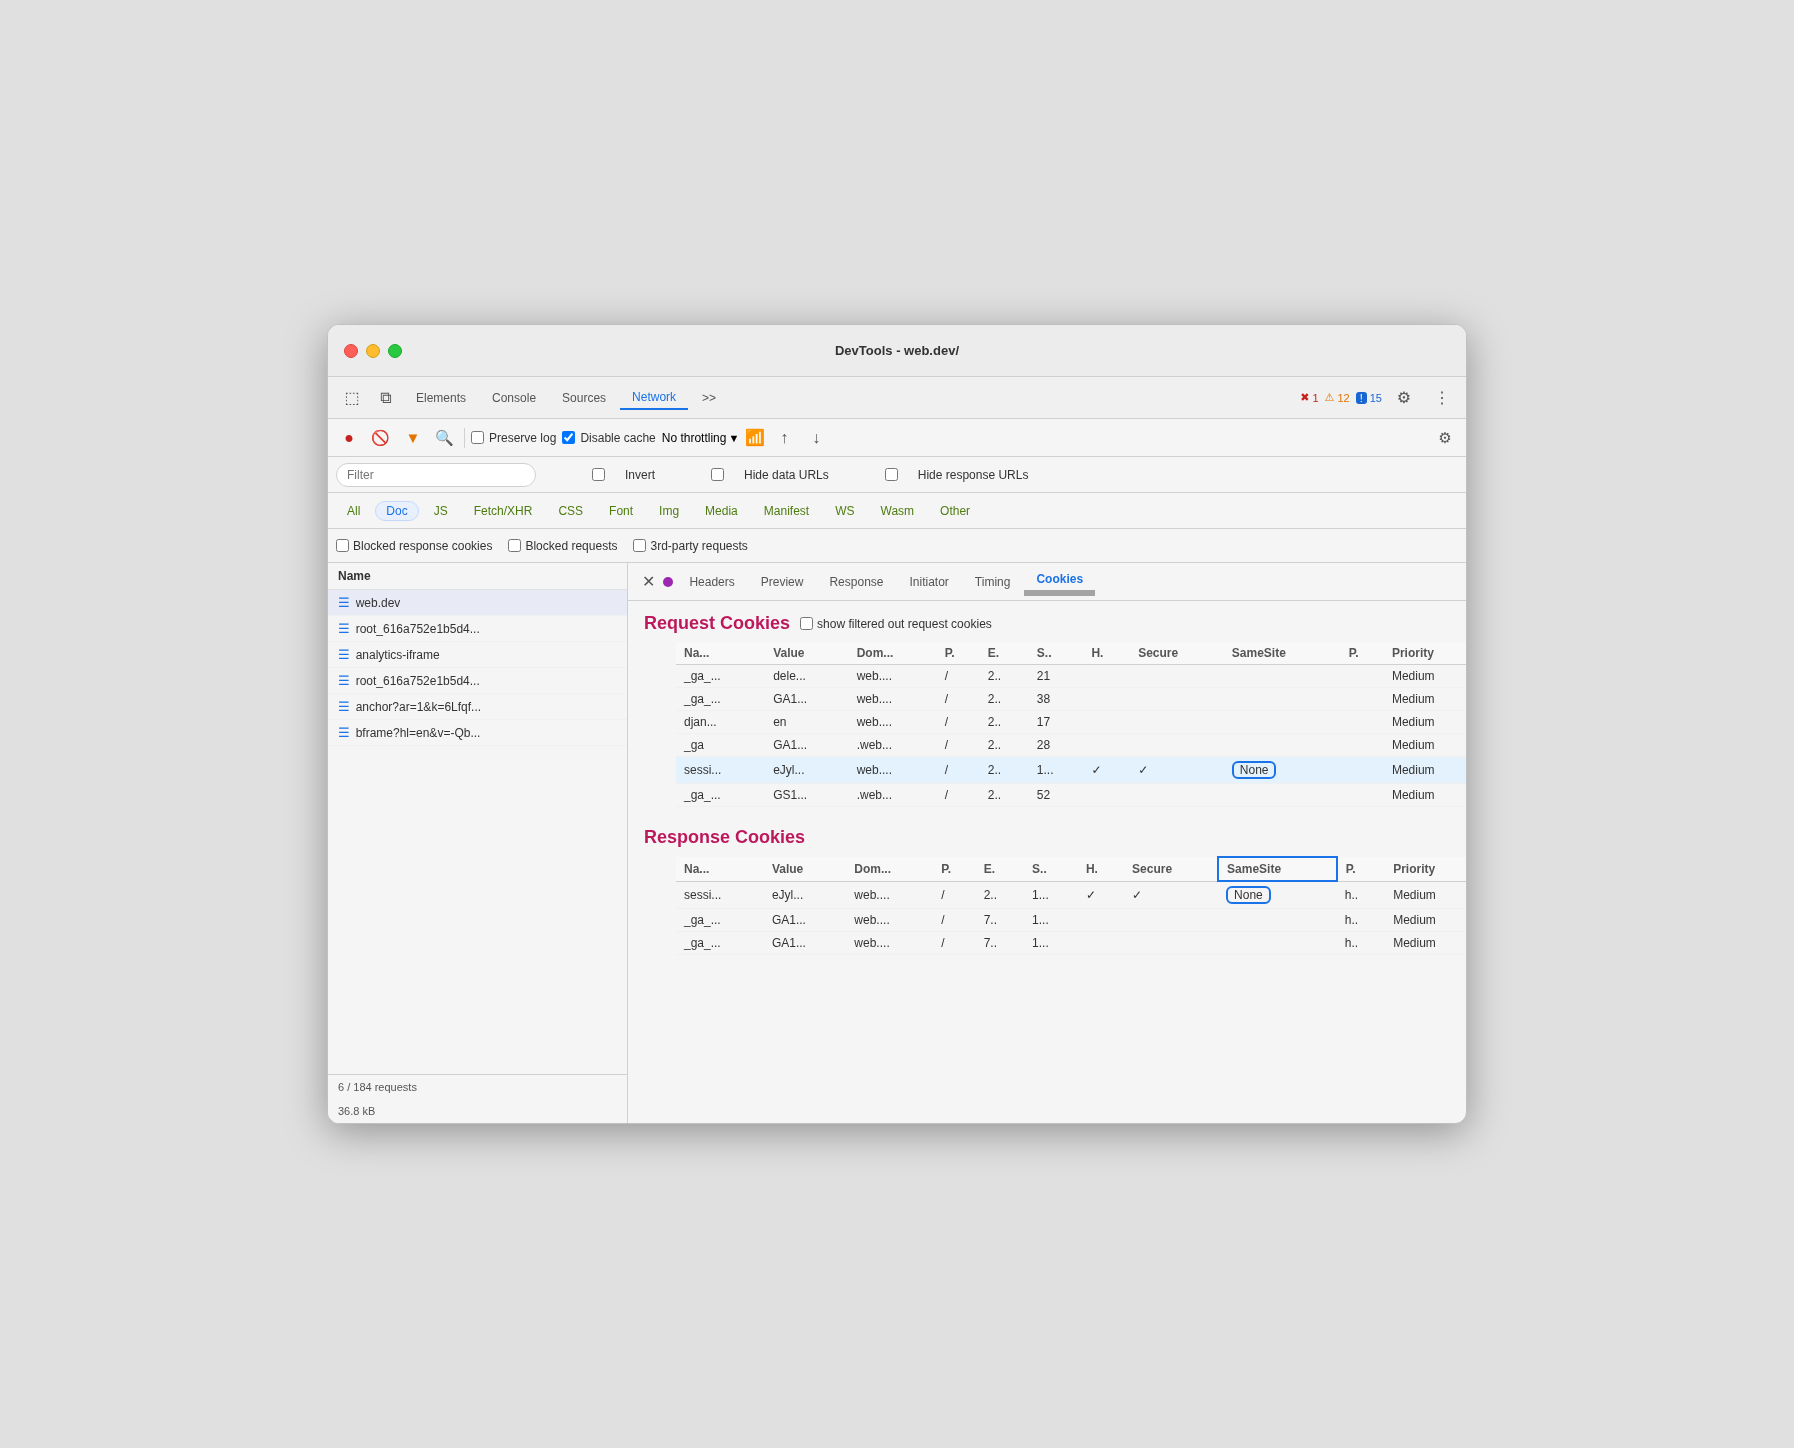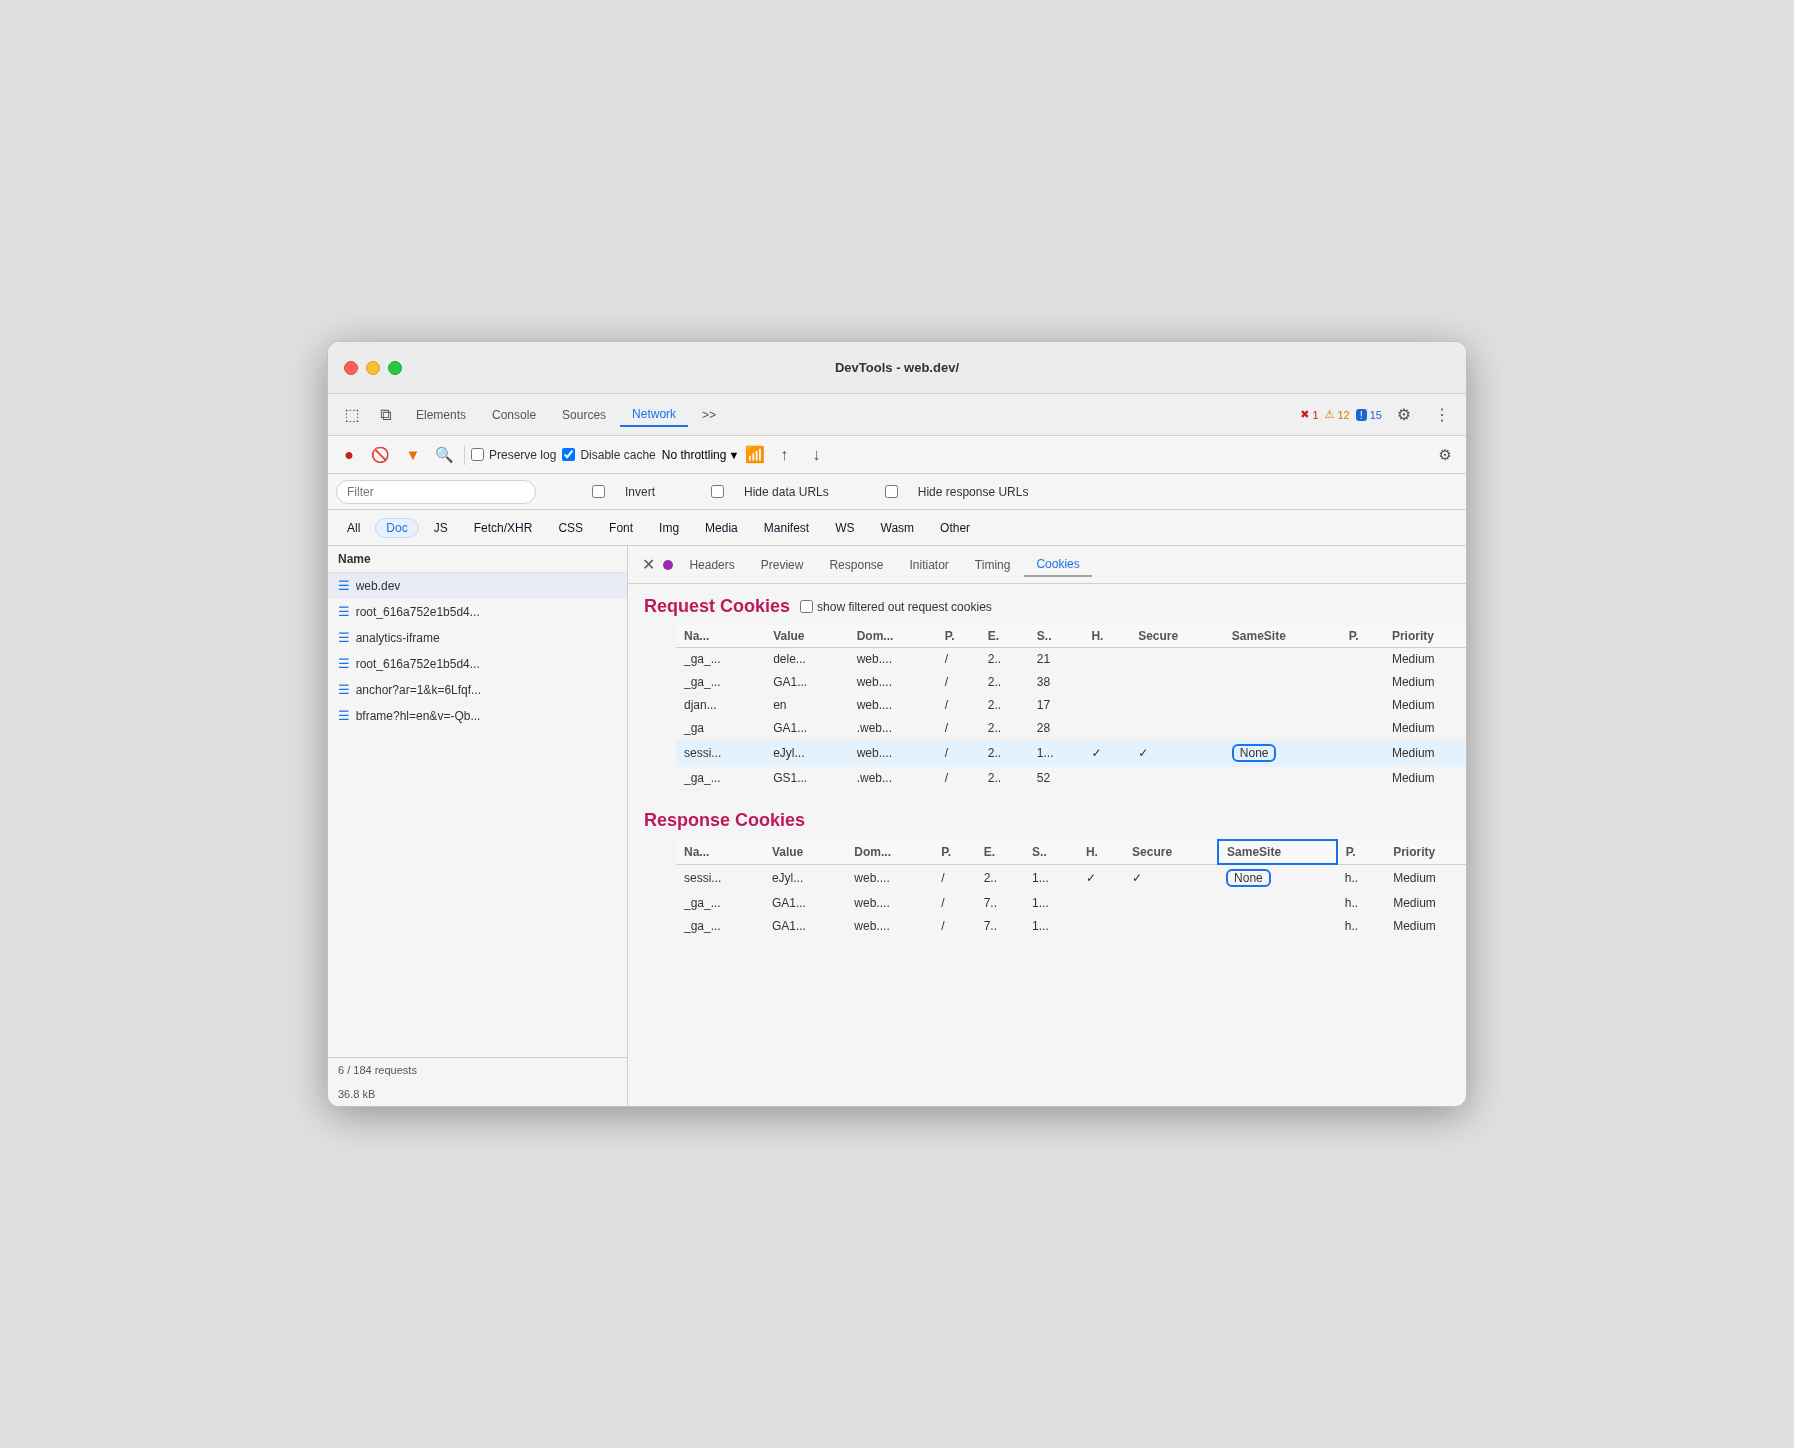--- a/index.html
+++ b/index.html
@@ -190,7 +190,7 @@
       border-radius: 12px;
       background: transparent;
       cursor: pointer;
-      color: #0f172a;
+      color: #4d7c0f;
     }
     .type-btn.active {
       background: #e8f0fe;

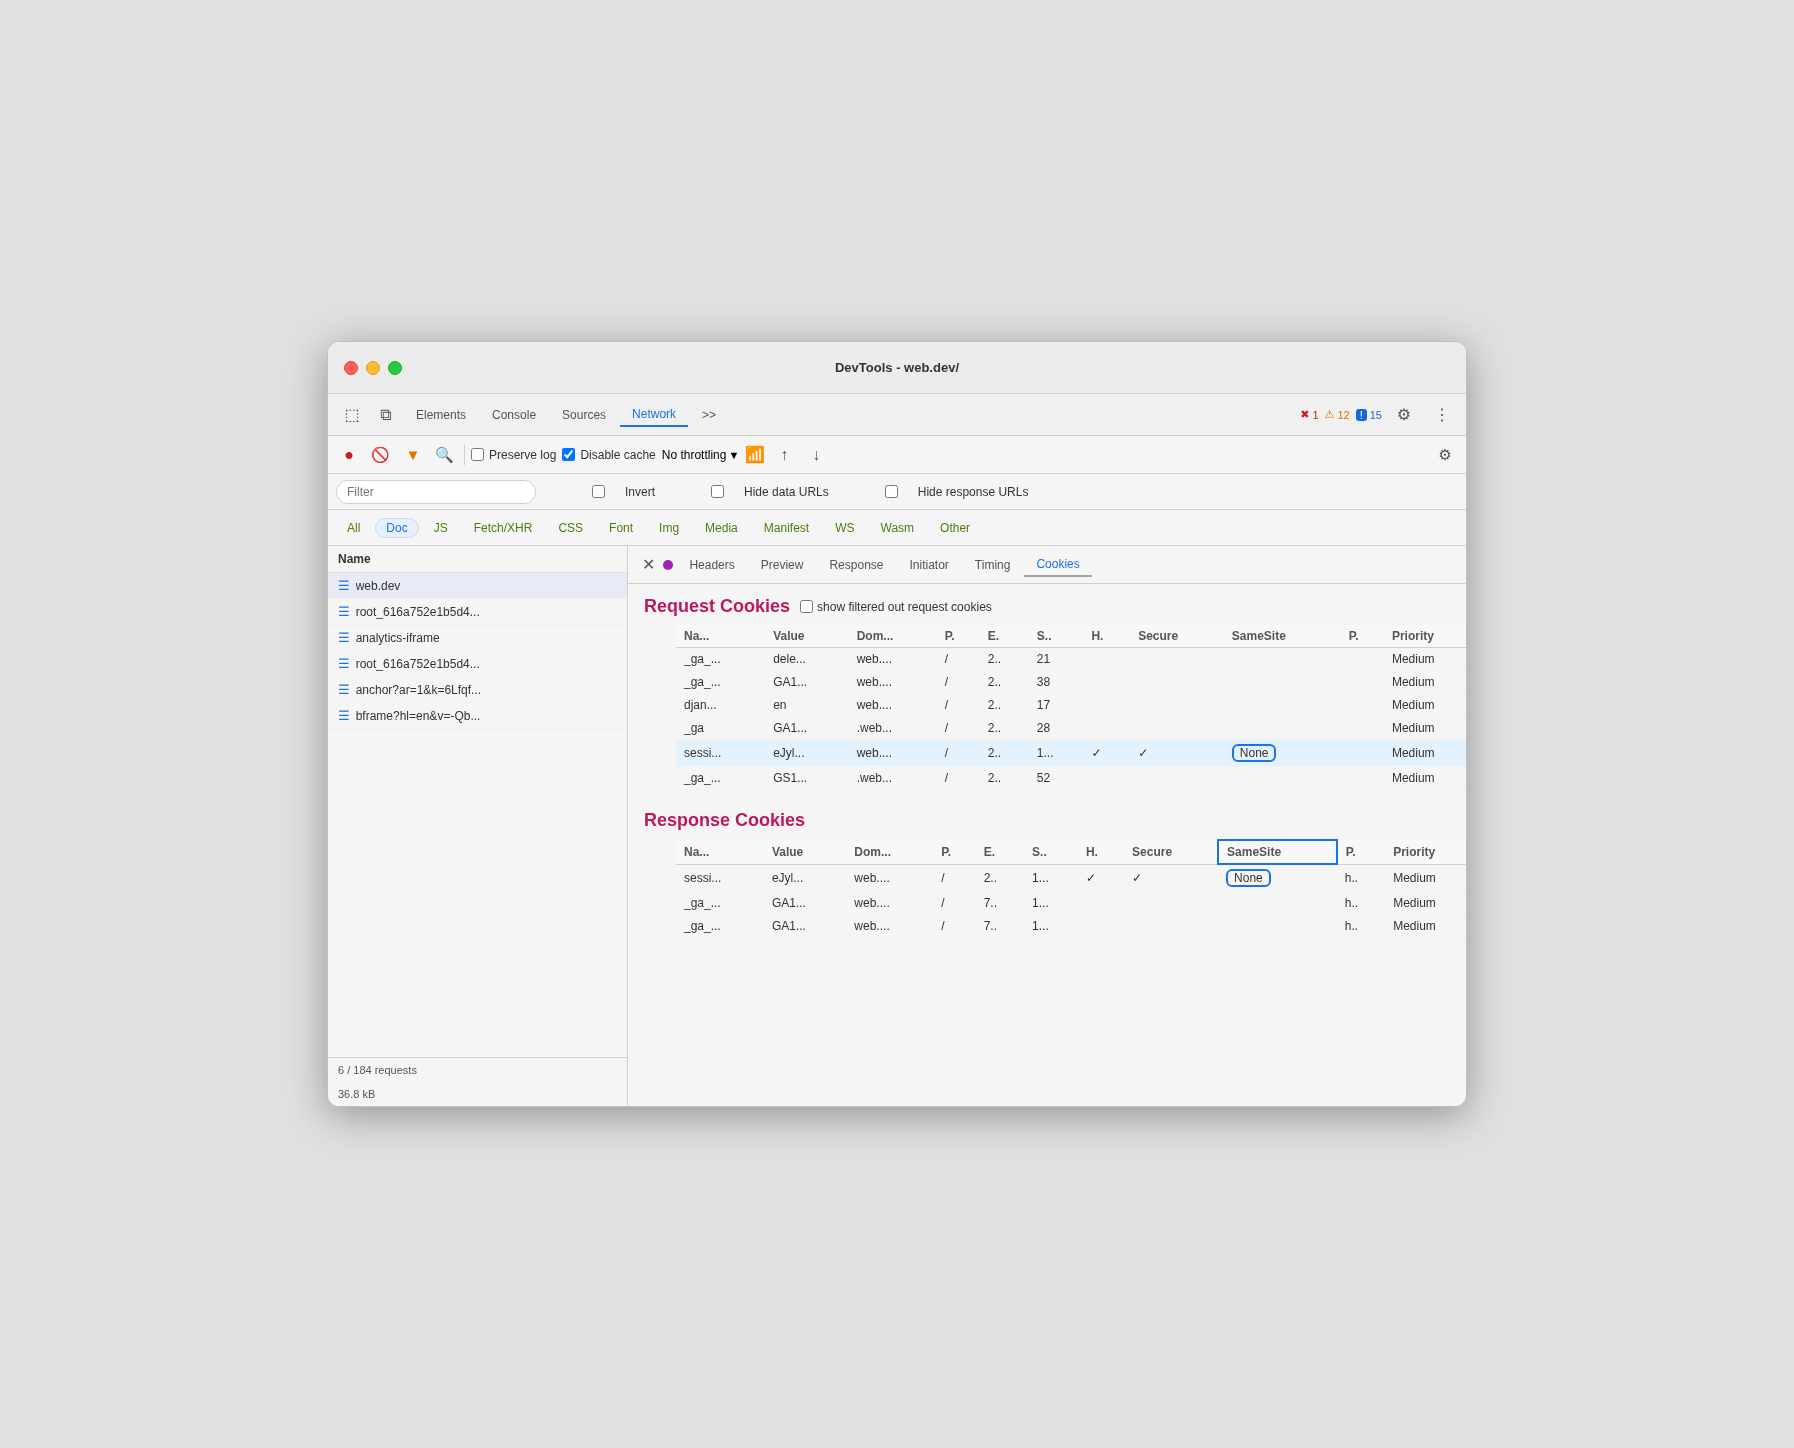--- a/index.html
+++ b/index.html
@@ -462,6 +462,20 @@
     <button class="type-btn">Other</button>
   </div>
 
+  <div class="blocked-bar">
+    <label class="blocked-checkbox">
+      <input type="checkbox" style="">
+      <span>Blocked response cookies</span>
+    </label>
+    <label class="blocked-checkbox">
+      <input type="checkbox" style="">
+      <span>Blocked requests</span>
+    </label>
+    <label class="blocked-checkbox">
+      <input type="checkbox" style="">
+      <span>3rd-party requests</span>
+    </label>
+  </div>
 
   <div class="main-layout">
 

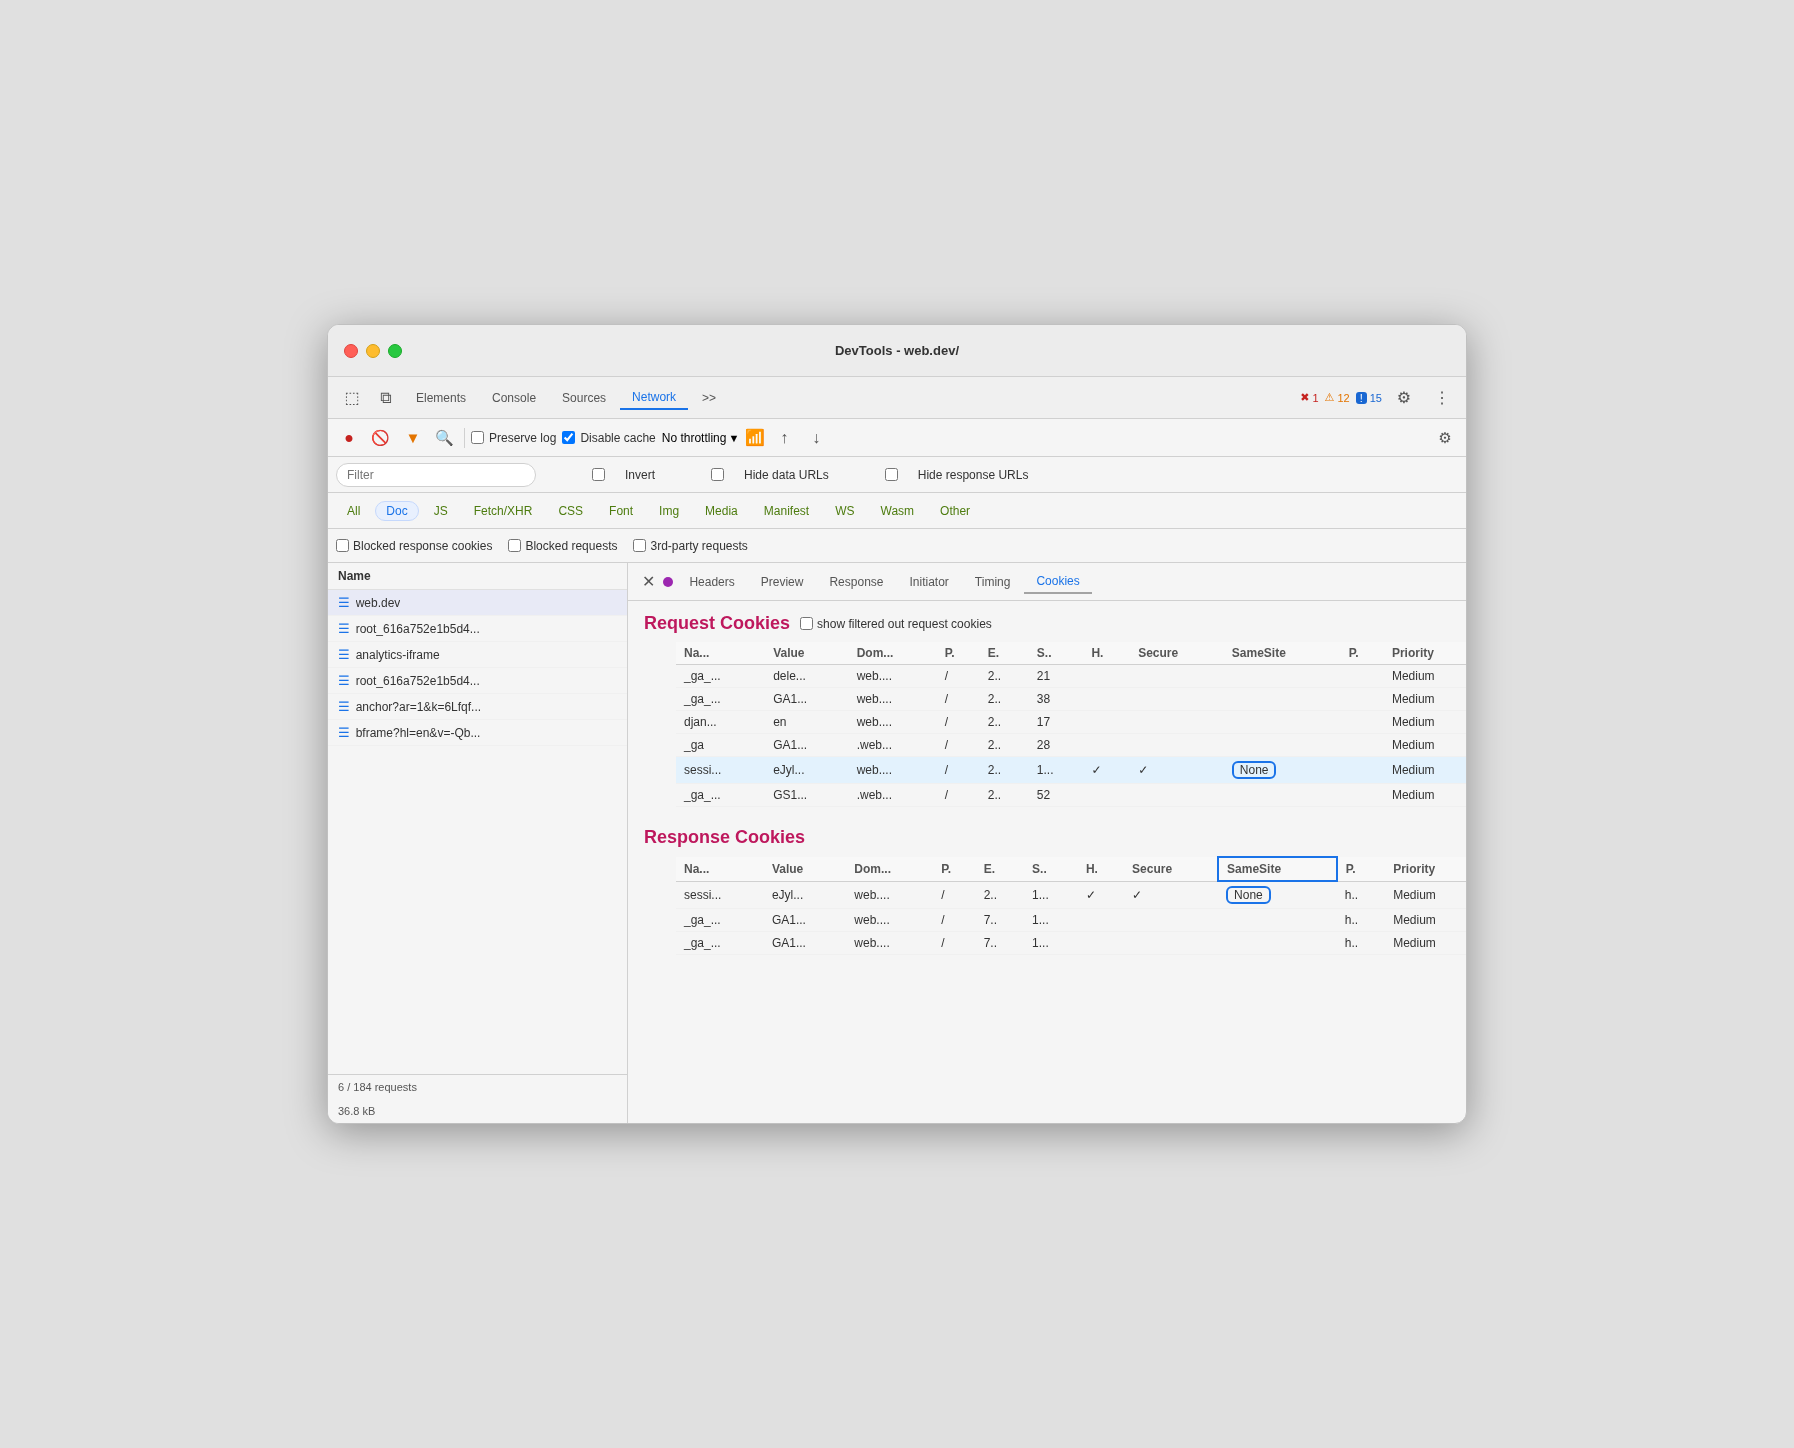--- a/index.html
+++ b/index.html
@@ -290,8 +290,9 @@
     }
     .detail-tab.active {
       color: #1a73e8;
-      border-bottom: 2px solid #a3a3a3;
+      border-bottom: 6px solid #a3a3a3;
       border-radius: 0;
+      font-weight: bold;
     }
     .close-btn {
       font-size: 16px;

